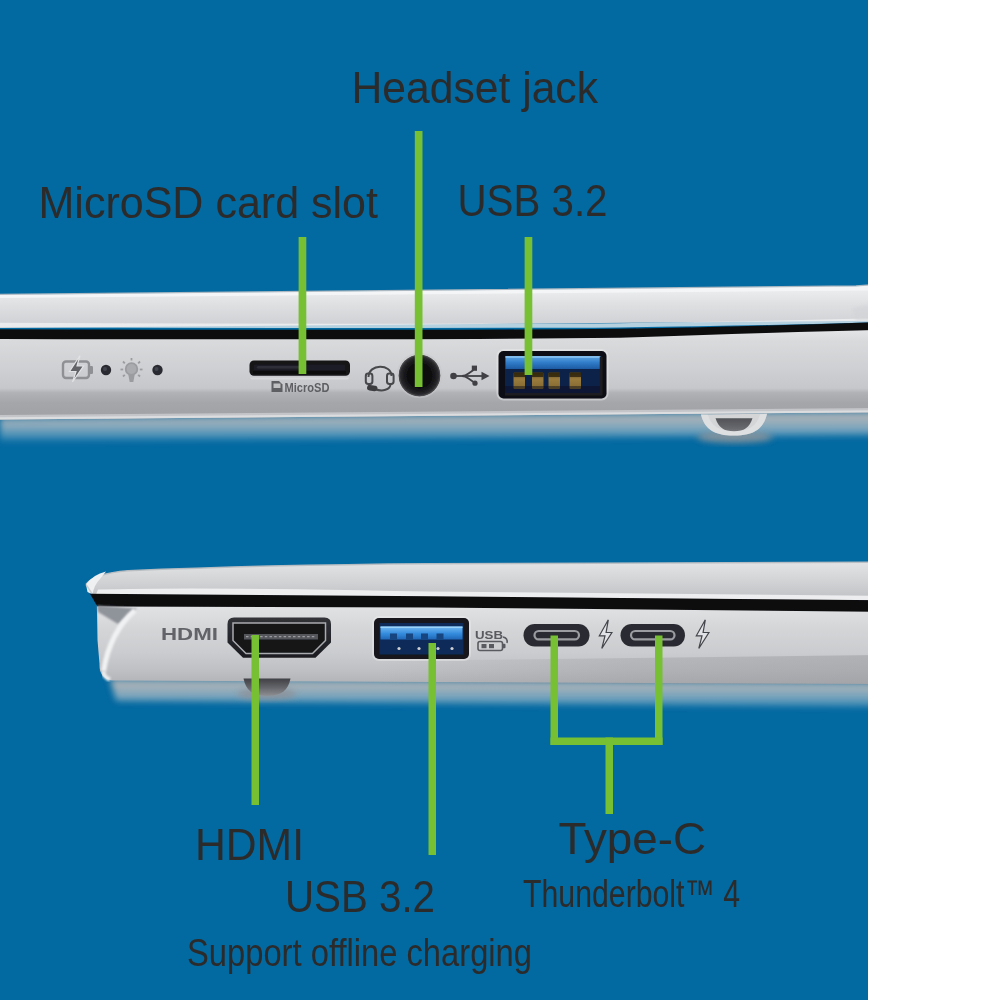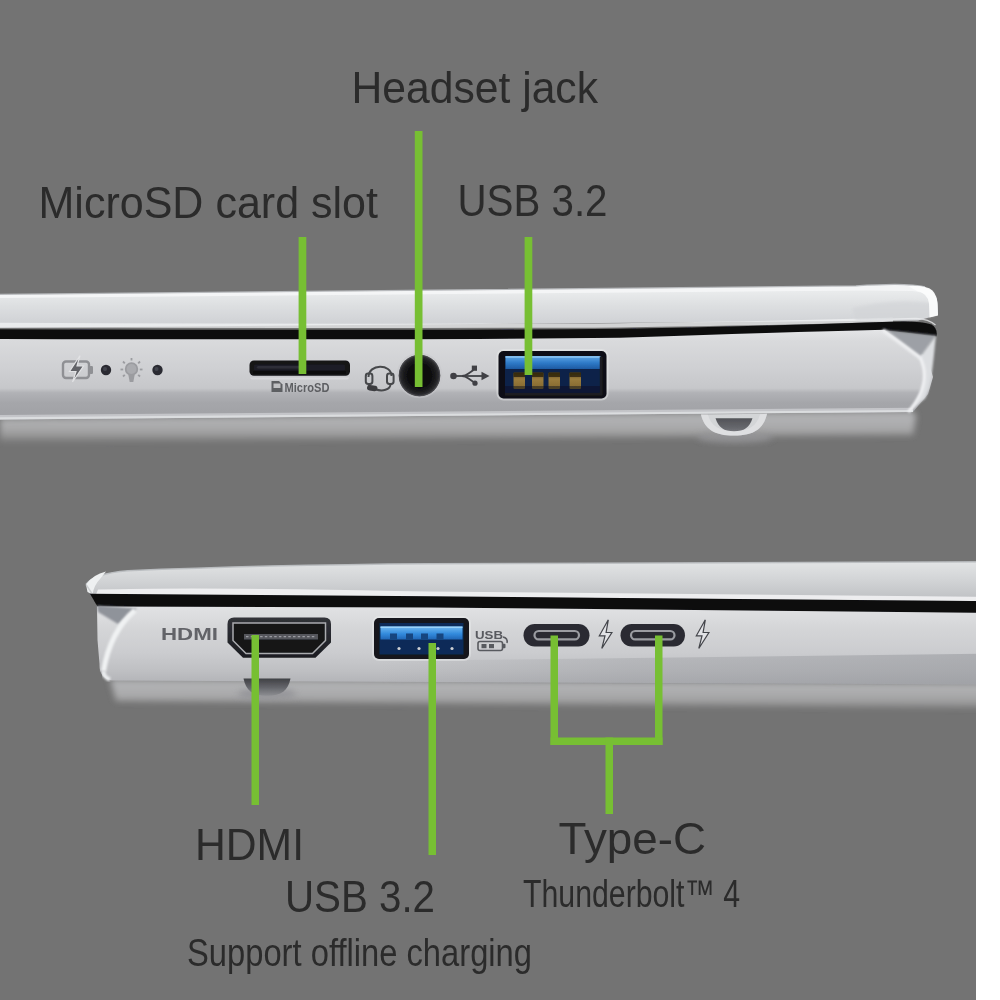--- a/index.html
+++ b/index.html
@@ -3,7 +3,7 @@
 <meta charset="utf-8">
 <style>
 html,body{margin:0;padding:0;background:#ffffff;}
-#page{width:976px;height:1000px;position:relative;background:#737373;overflow:hidden;
+#page{width:868px;height:1000px;position:relative;background:#0369a1;overflow:hidden;
 font-family:"Liberation Sans", sans-serif;}
 svg{position:absolute;top:0;left:0;}
 </style>

